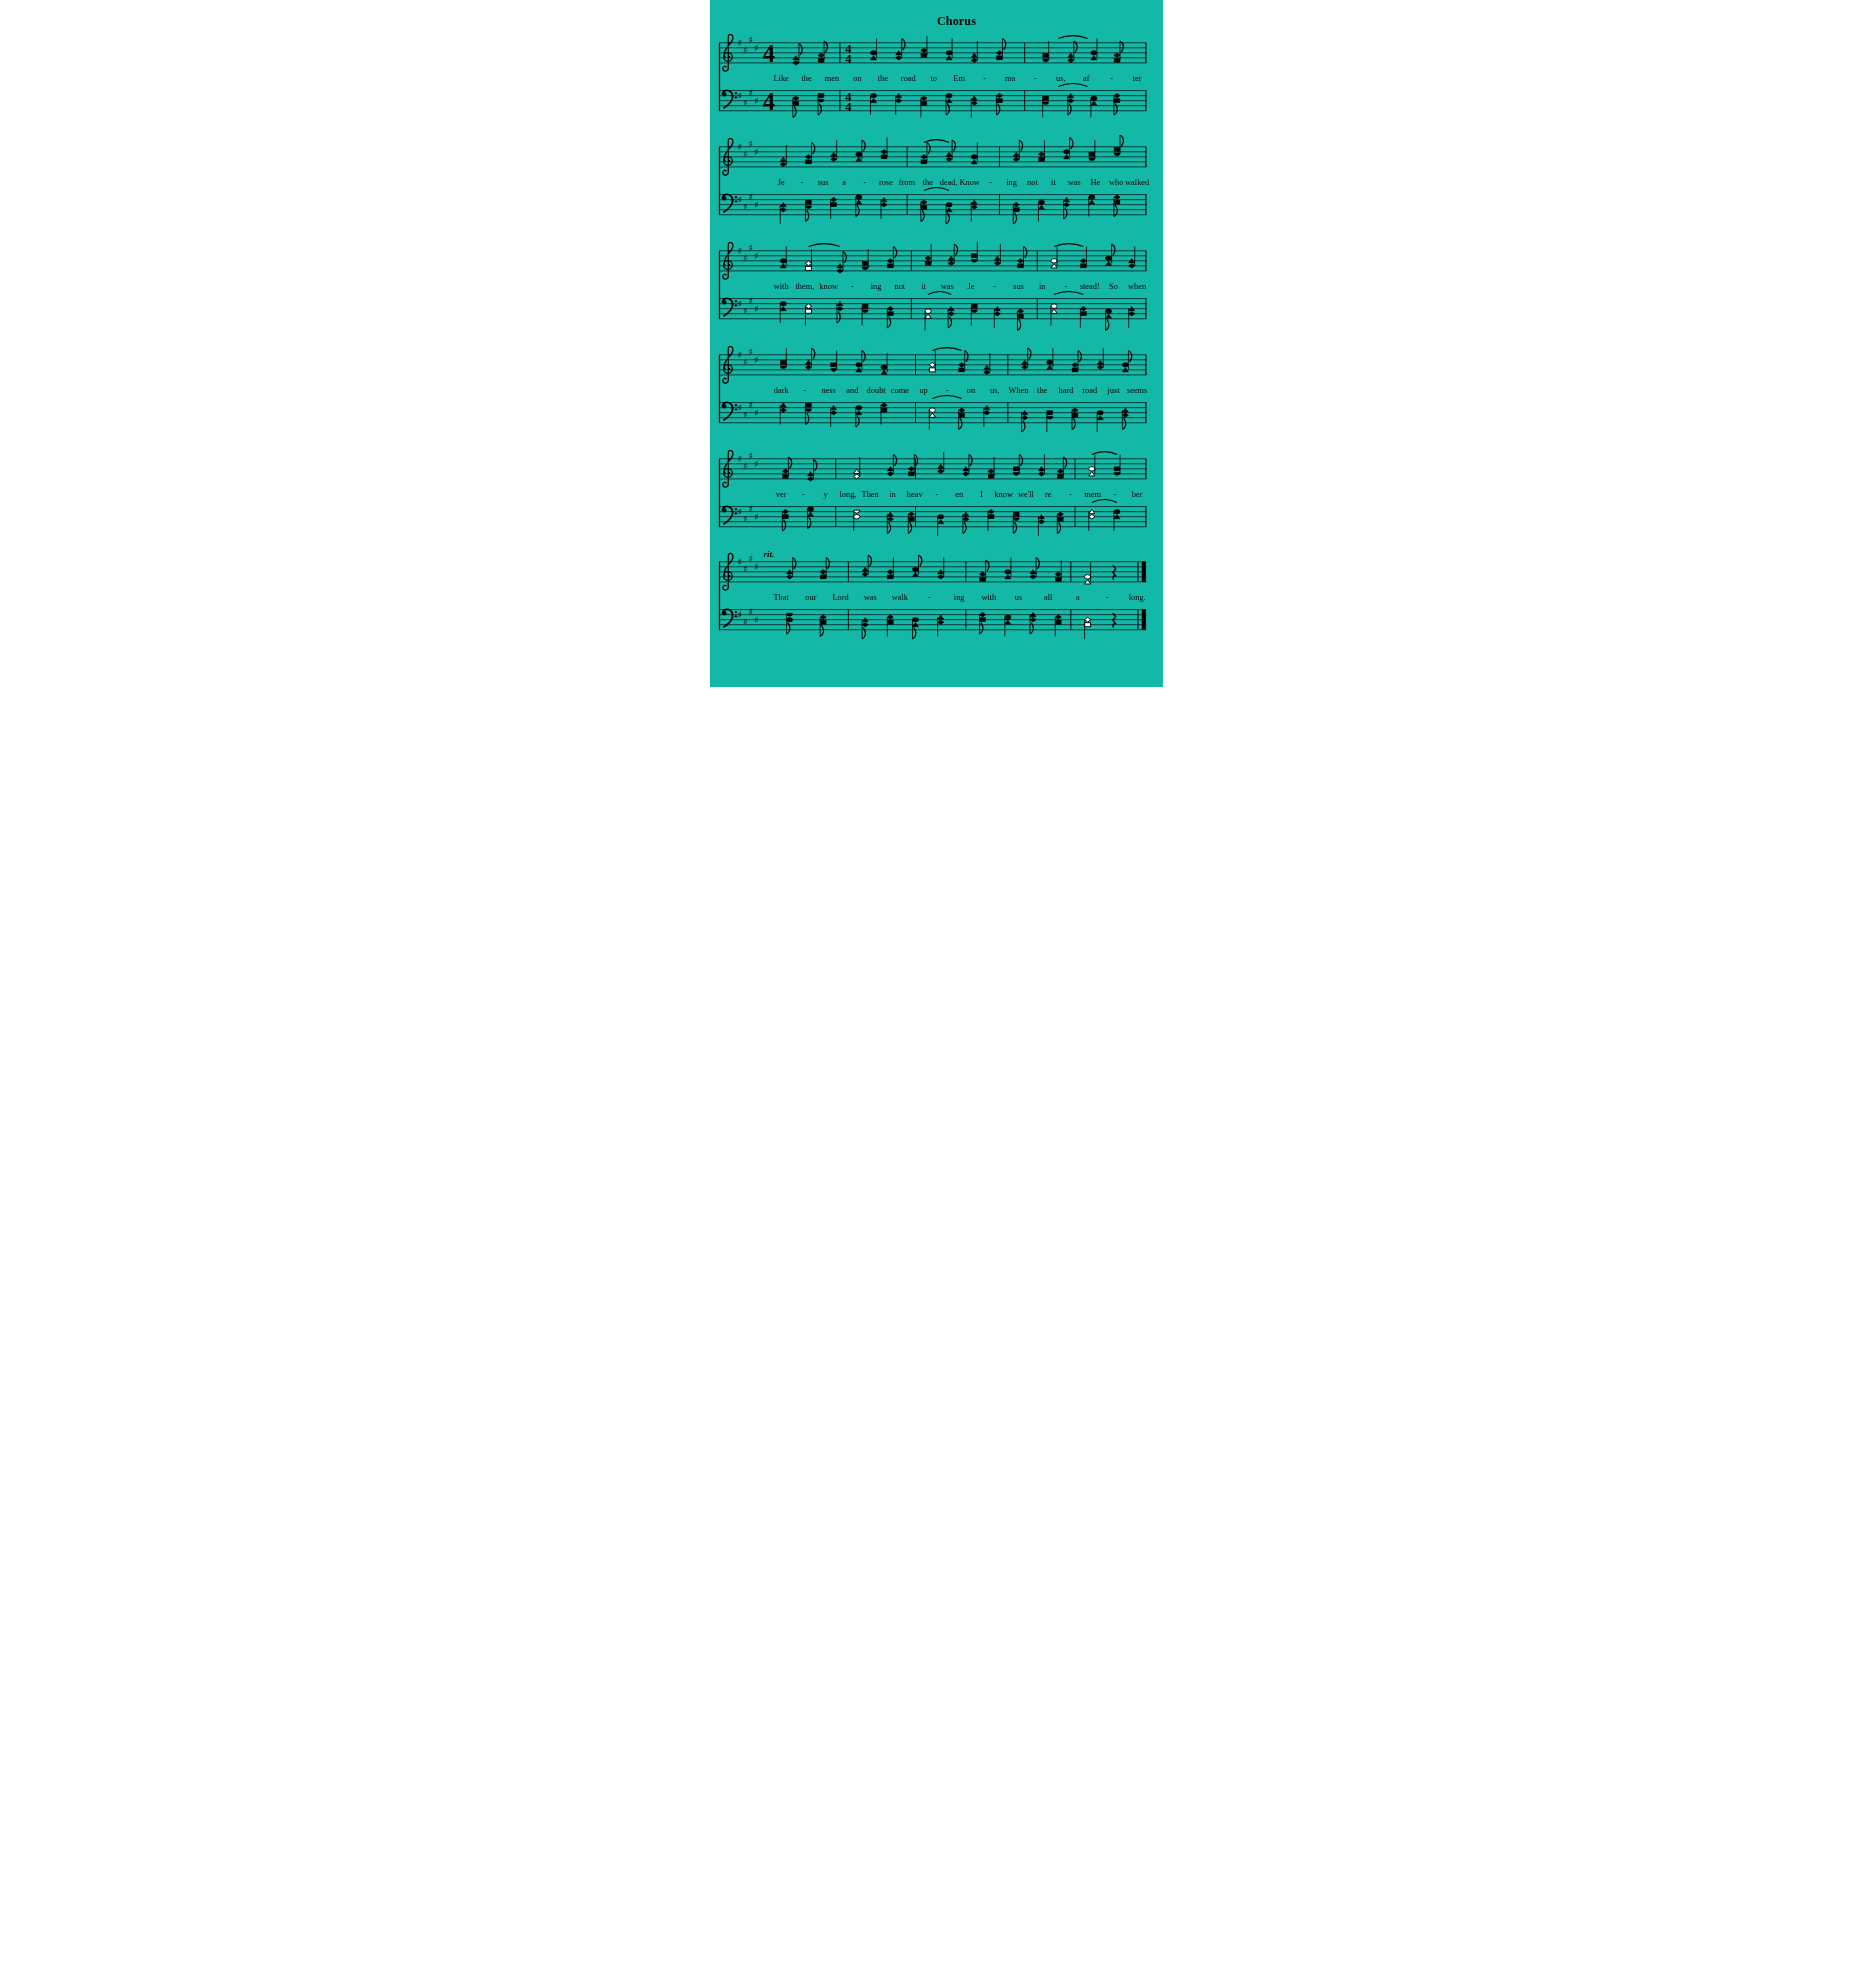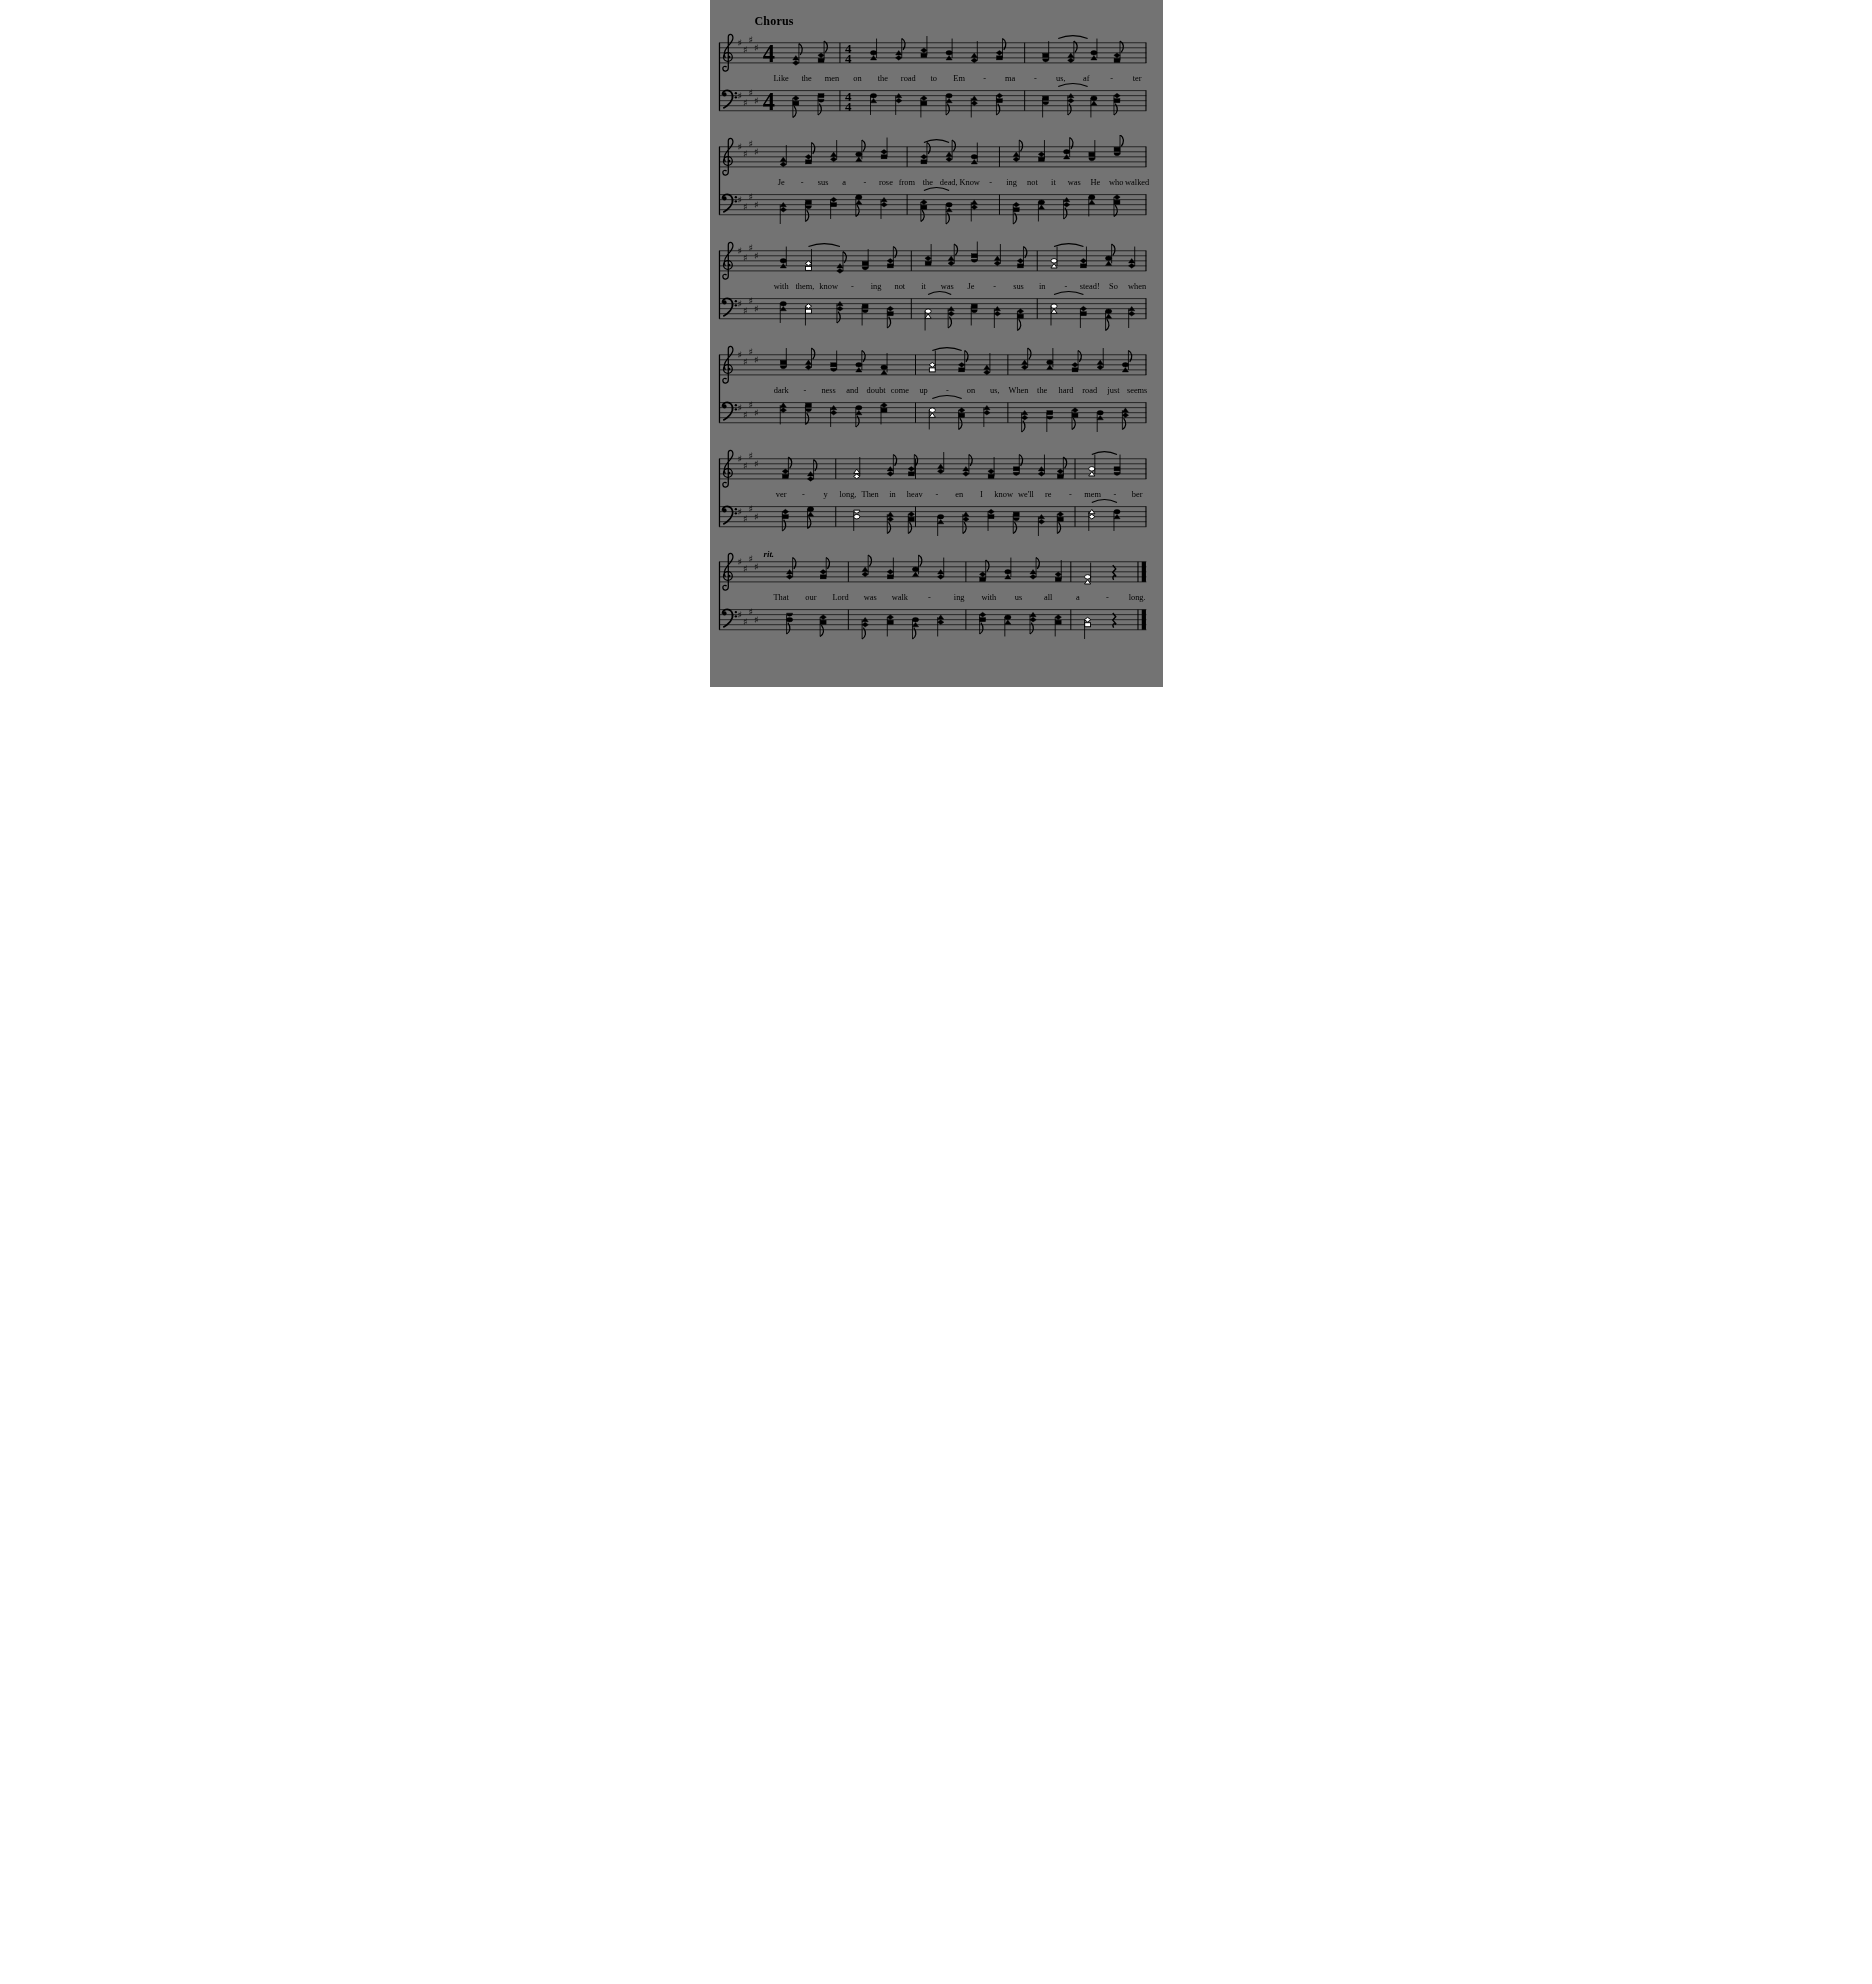--- a/index.html
+++ b/index.html
@@ -13,7 +13,8 @@
     width: 445px;
     margin: 0 auto;
     padding: 13.5px 4px 28px 4px;
-    background: #737373;
+    background: #14b8a6;
+    text-align: center;
   }
   .section-heading {
     font-weight: bold;

